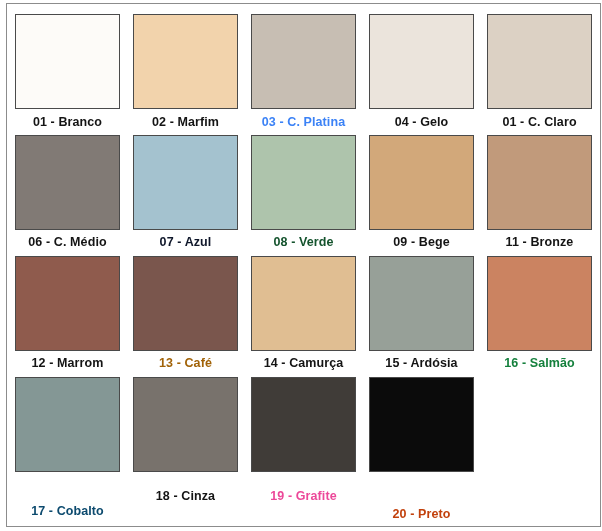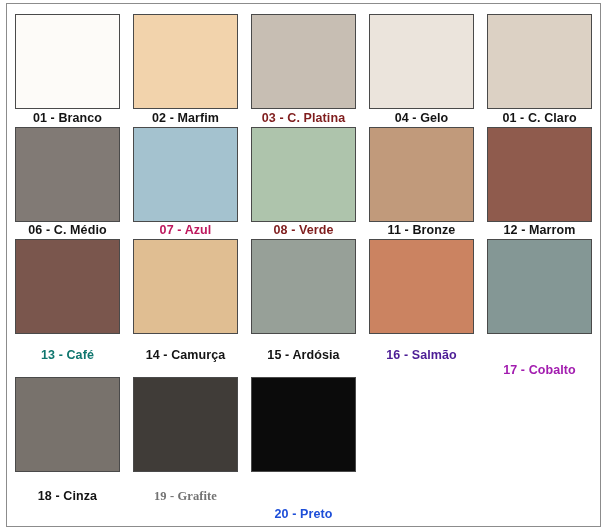--- a/index.html
+++ b/index.html
@@ -89,7 +89,7 @@
 
     <div class="swatch-cell">
       <div class="swatch-chip" style="background-color: rgb(199, 190, 179); border-color: rgb(74, 74, 74);"></div>
-      <div class="swatch-label" style="color: #7f1d1d;">03 - C. Platina</div>
+      <div class="swatch-label" style="color: #3b82f6;">03 - C. Platina</div>
     </div>
 
     <div class="swatch-cell">

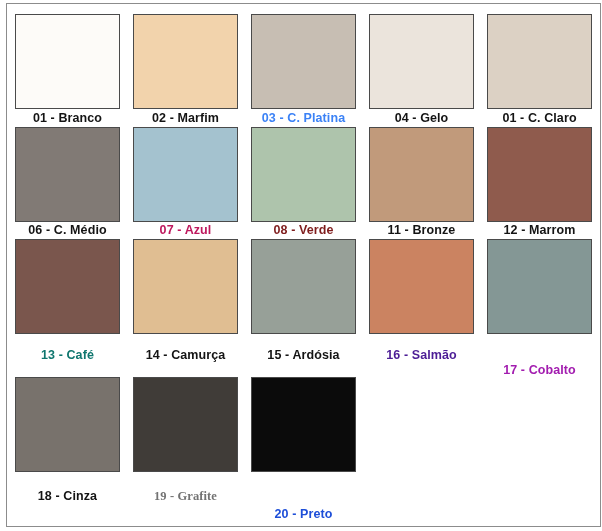--- a/index.html
+++ b/index.html
@@ -109,7 +109,7 @@
 
     <div class="swatch-cell">
       <div class="swatch-chip" style="background-color: rgb(164, 194, 207); border-color: rgb(74, 74, 74);"></div>
-      <div class="swatch-label" style="color: #be185d;">07 - Azul</div>
+      <div class="swatch-label" style="color: #0f172a;">07 - Azul</div>
     </div>
 
     <div class="swatch-cell">

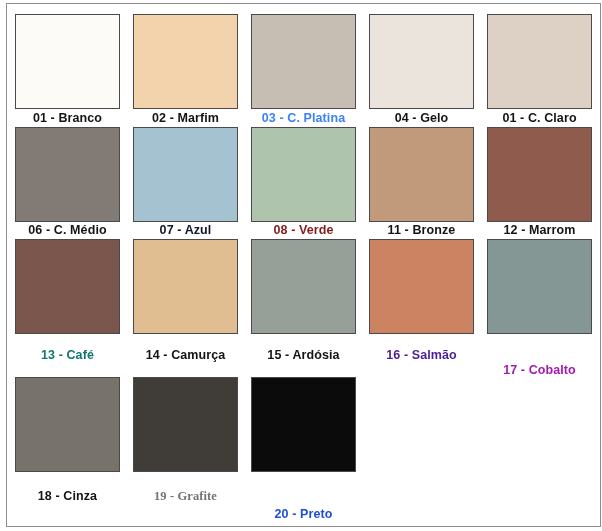--- a/index.html
+++ b/index.html
@@ -114,7 +114,7 @@
 
     <div class="swatch-cell">
       <div class="swatch-chip" style="background-color: rgb(174, 196, 172); border-color: rgb(74, 74, 74);"></div>
-      <div class="swatch-label" style="color: #7f1d1d;">08 - Verde</div>
+      <div class="swatch-label" style="color: #14532d;">08 - Verde</div>
     </div>
 
 

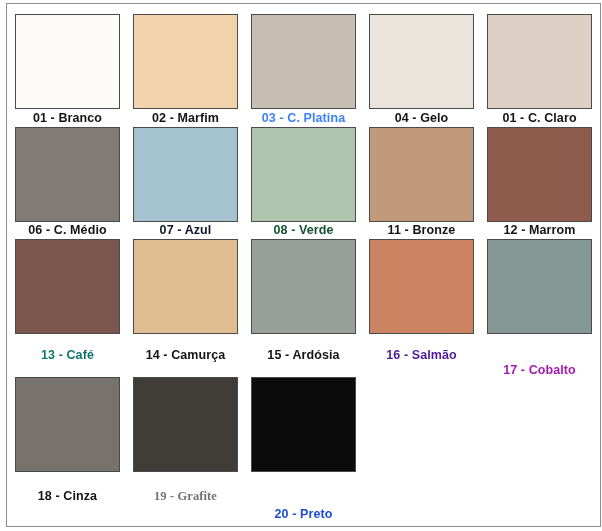--- a/index.html
+++ b/index.html
@@ -117,6 +117,10 @@
       <div class="swatch-label" style="color: #14532d;">08 - Verde</div>
     </div>
 
+    <div class="swatch-cell">
+      <div class="swatch-chip" style="background-color: rgb(210, 168, 122); border-color: rgb(74, 74, 74);"></div>
+      <div class="swatch-label" style="color: rgb(20, 20, 20);">09 - Bege</div>
+    </div>
 
 
     <div class="swatch-cell">

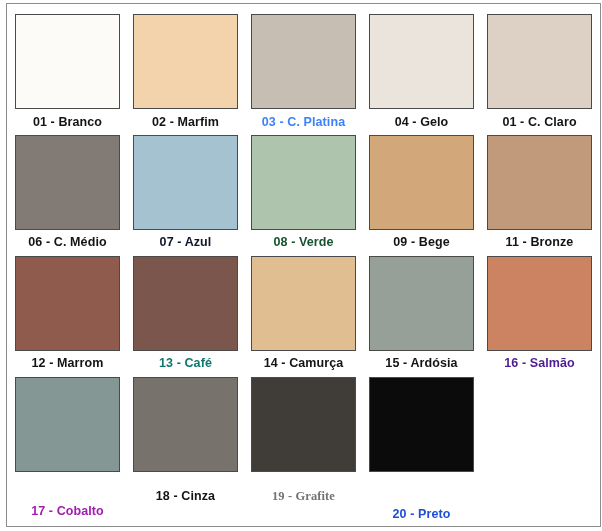--- a/index.html
+++ b/index.html
@@ -135,7 +135,7 @@
 
     <div class="swatch-cell">
       <div class="swatch-chip" style="background-color: rgb(122, 86, 77); border-color: rgb(74, 74, 74);"></div>
-      <div class="swatch-label" style="color: #0f766e;">13 - Café</div>
+      <div class="swatch-label" style="color: #a16207;">13 - Café</div>
     </div>
 
     <div class="swatch-cell">

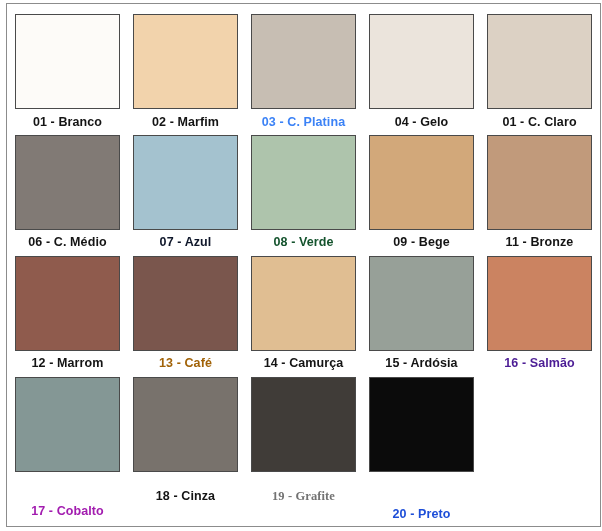--- a/index.html
+++ b/index.html
@@ -150,7 +150,7 @@
 
     <div class="swatch-cell">
       <div class="swatch-chip" style="background-color: rgb(203, 131, 97); border-color: rgb(74, 74, 74);"></div>
-      <div class="swatch-label" style="color: #4c1d95;">16 - Salmão</div>
+      <div class="swatch-label" style="color: #15803d;">16 - Salmão</div>
     </div>
 
     <div class="swatch-cell">

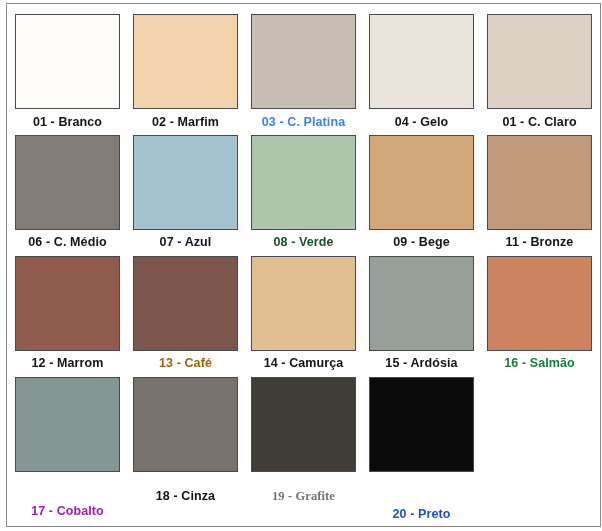--- a/index.html
+++ b/index.html
@@ -165,7 +165,7 @@
 
     <div class="swatch-cell">
       <div class="swatch-chip" style="background-color: rgb(64, 60, 56); border-color: rgb(74, 74, 74);"></div>
-      <div class="swatch-label" style="color: #737373; font-family: Liberation Serif, serif;">19 - Grafite</div>
+      <div class="swatch-label" style="color: #ec4899;">19 - Grafite</div>
     </div>
 
     <div class="swatch-cell">

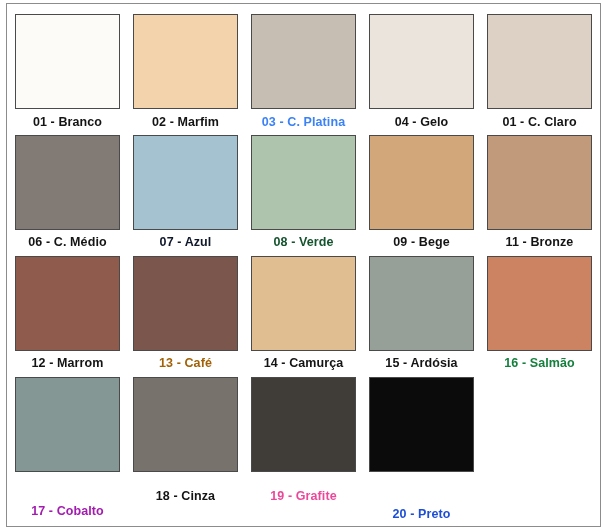--- a/index.html
+++ b/index.html
@@ -155,7 +155,7 @@
 
     <div class="swatch-cell">
       <div class="swatch-chip" style="background-color: rgb(132, 151, 149); border-color: rgb(74, 74, 74);"></div>
-      <div class="swatch-label" style="color: #a21caf; margin-top: 30px;">17 - Cobalto</div>
+      <div class="swatch-label" style="color: #0c4a6e; margin-top: 30px;">17 - Cobalto</div>
     </div>
 
     <div class="swatch-cell">

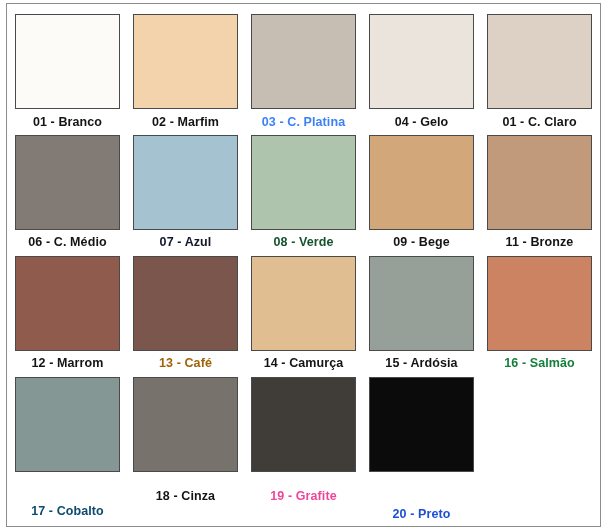--- a/index.html
+++ b/index.html
@@ -170,7 +170,7 @@
 
     <div class="swatch-cell">
       <div class="swatch-chip" style="background-color: rgb(11, 11, 11); border-color: rgb(74, 74, 74);"></div>
-      <div class="swatch-label" style="color: #1d4ed8; margin-top: 36px;">20 - Preto</div>
+      <div class="swatch-label" style="color: #c2410c; margin-top: 36px;">20 - Preto</div>
     </div>
 
   </div>

